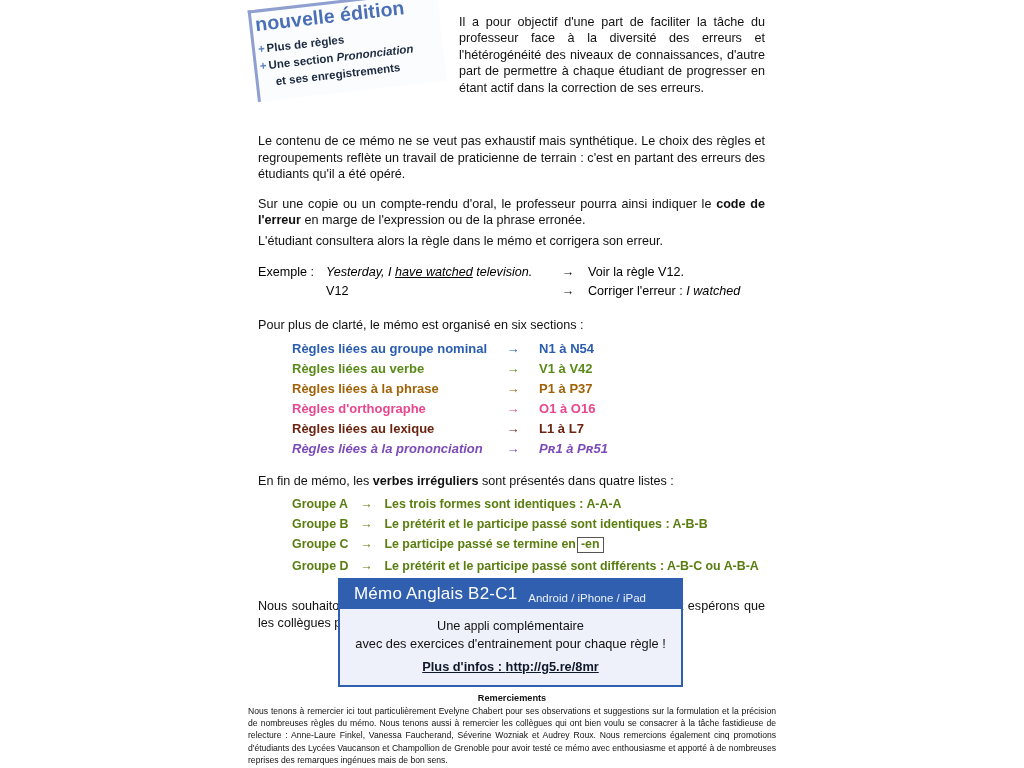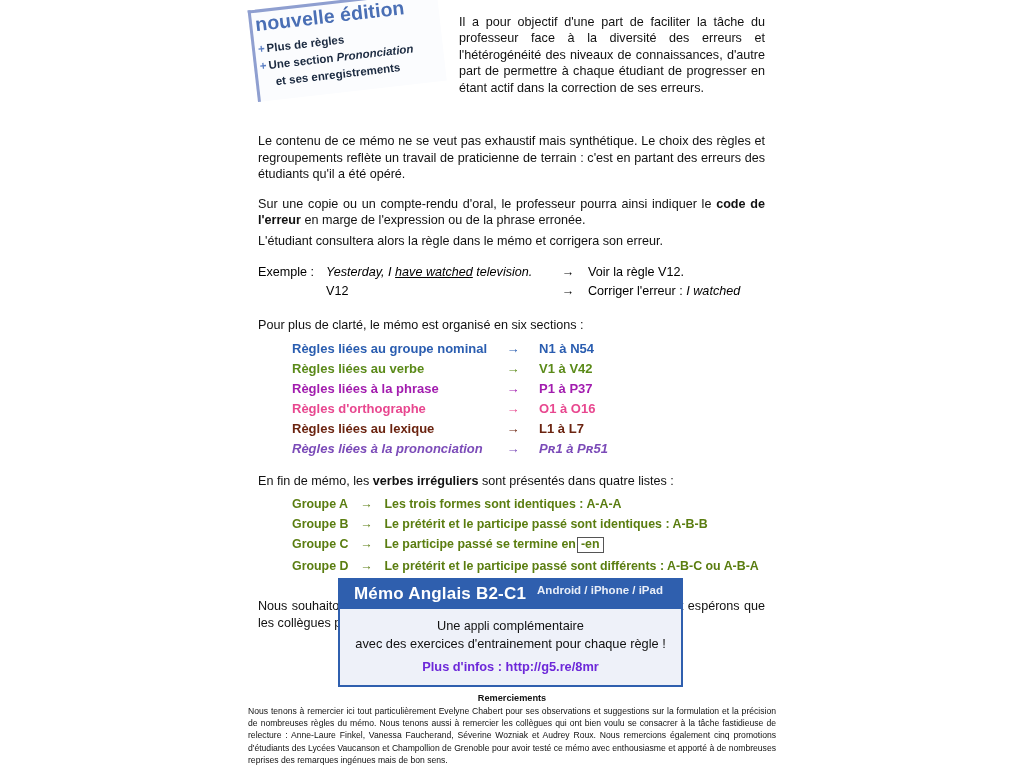--- a/index.html
+++ b/index.html
@@ -295,7 +295,7 @@
         <td class="s-arrow">→</td>
         <td class="s-range">V1 à V42</td>
       </tr>
-      <tr style="color: #a21caf;">
+      <tr style="color: #a16207;">
         <td class="s-name">Règles liées à la phrase</td>
         <td class="s-arrow">→</td>
         <td class="s-range">P1 à P37</td>

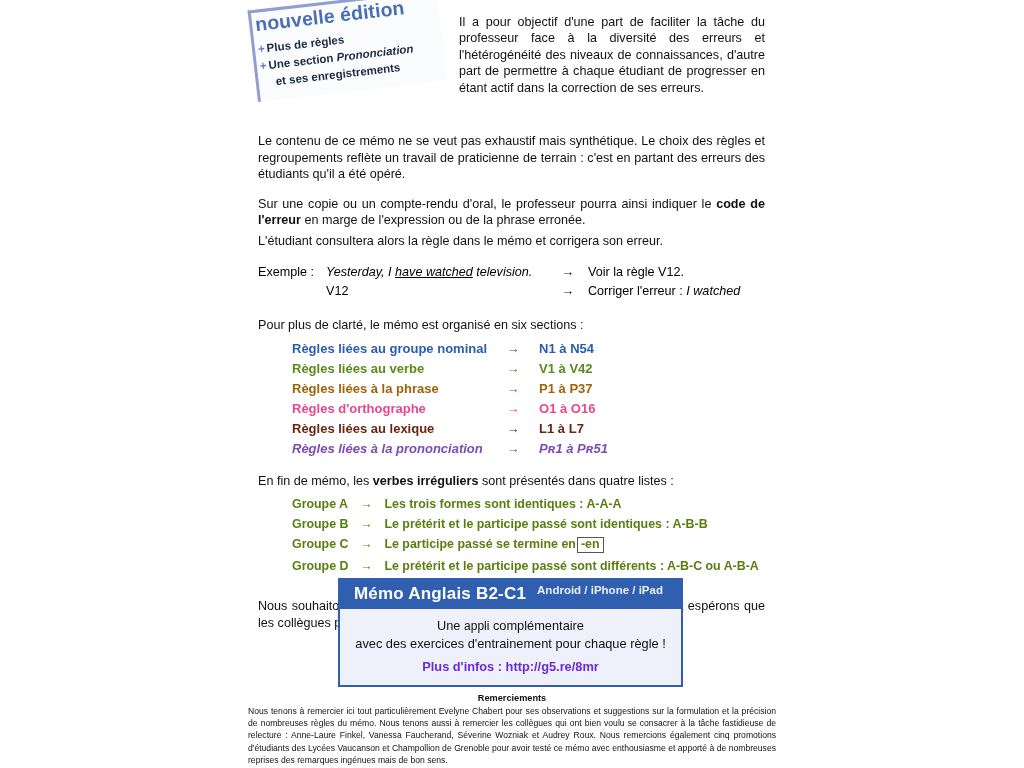--- a/index.html
+++ b/index.html
@@ -182,8 +182,7 @@
     color: #ffffff;
     padding: 4px 0 5px 14px;
     display: flex;
-    align-items: flex-start;
-    font-weight: bold;
+    align-items: flex-end;
   }
   .appbox-title {
     font-size: 17px;

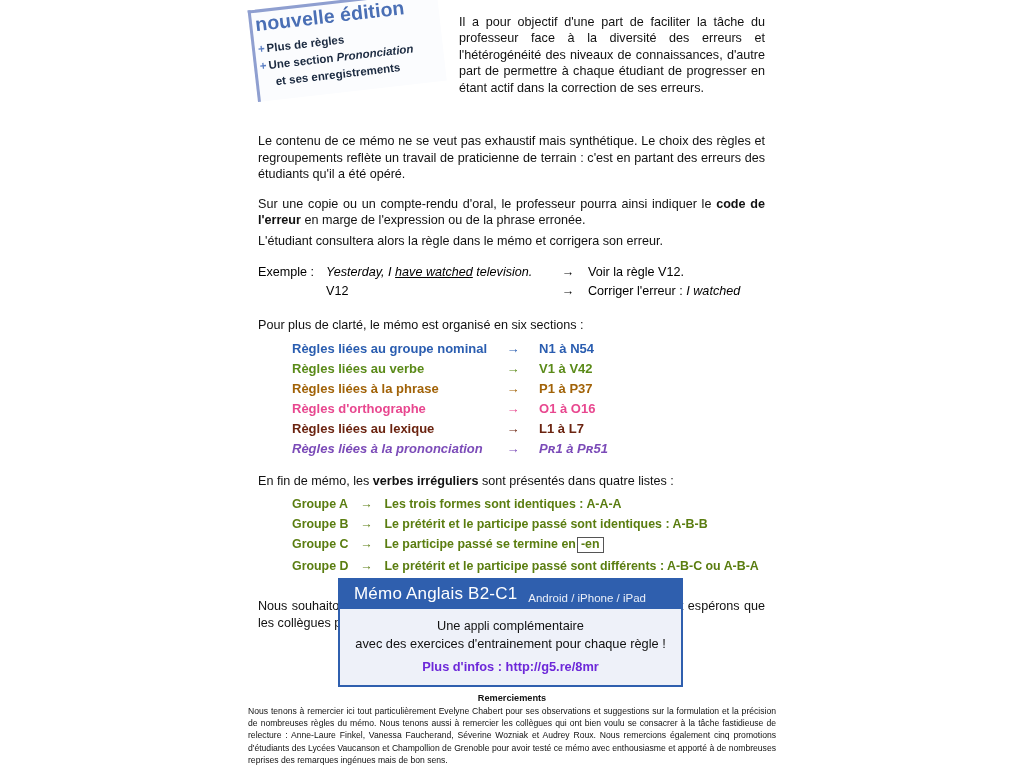--- a/index.html
+++ b/index.html
@@ -355,7 +355,7 @@
     <div class="appbox-body">
       <div class="appbox-l1"><span>Une </span><span class="big">appli</span><span> complémentaire</span></div>
       <div class="appbox-l2">avec des exercices d'entrainement pour chaque règle !</div>
-      <div class="appbox-link" style="color: #6d28d9;"><span>Plus d'infos : </span><span>http://g5.re/8mr</span></div>
+      <div class="appbox-link" style="color: #0f172a; text-decoration: underline;"><span>Plus d'infos : </span><span>http://g5.re/8mr</span></div>
     </div>
   </div>
 

